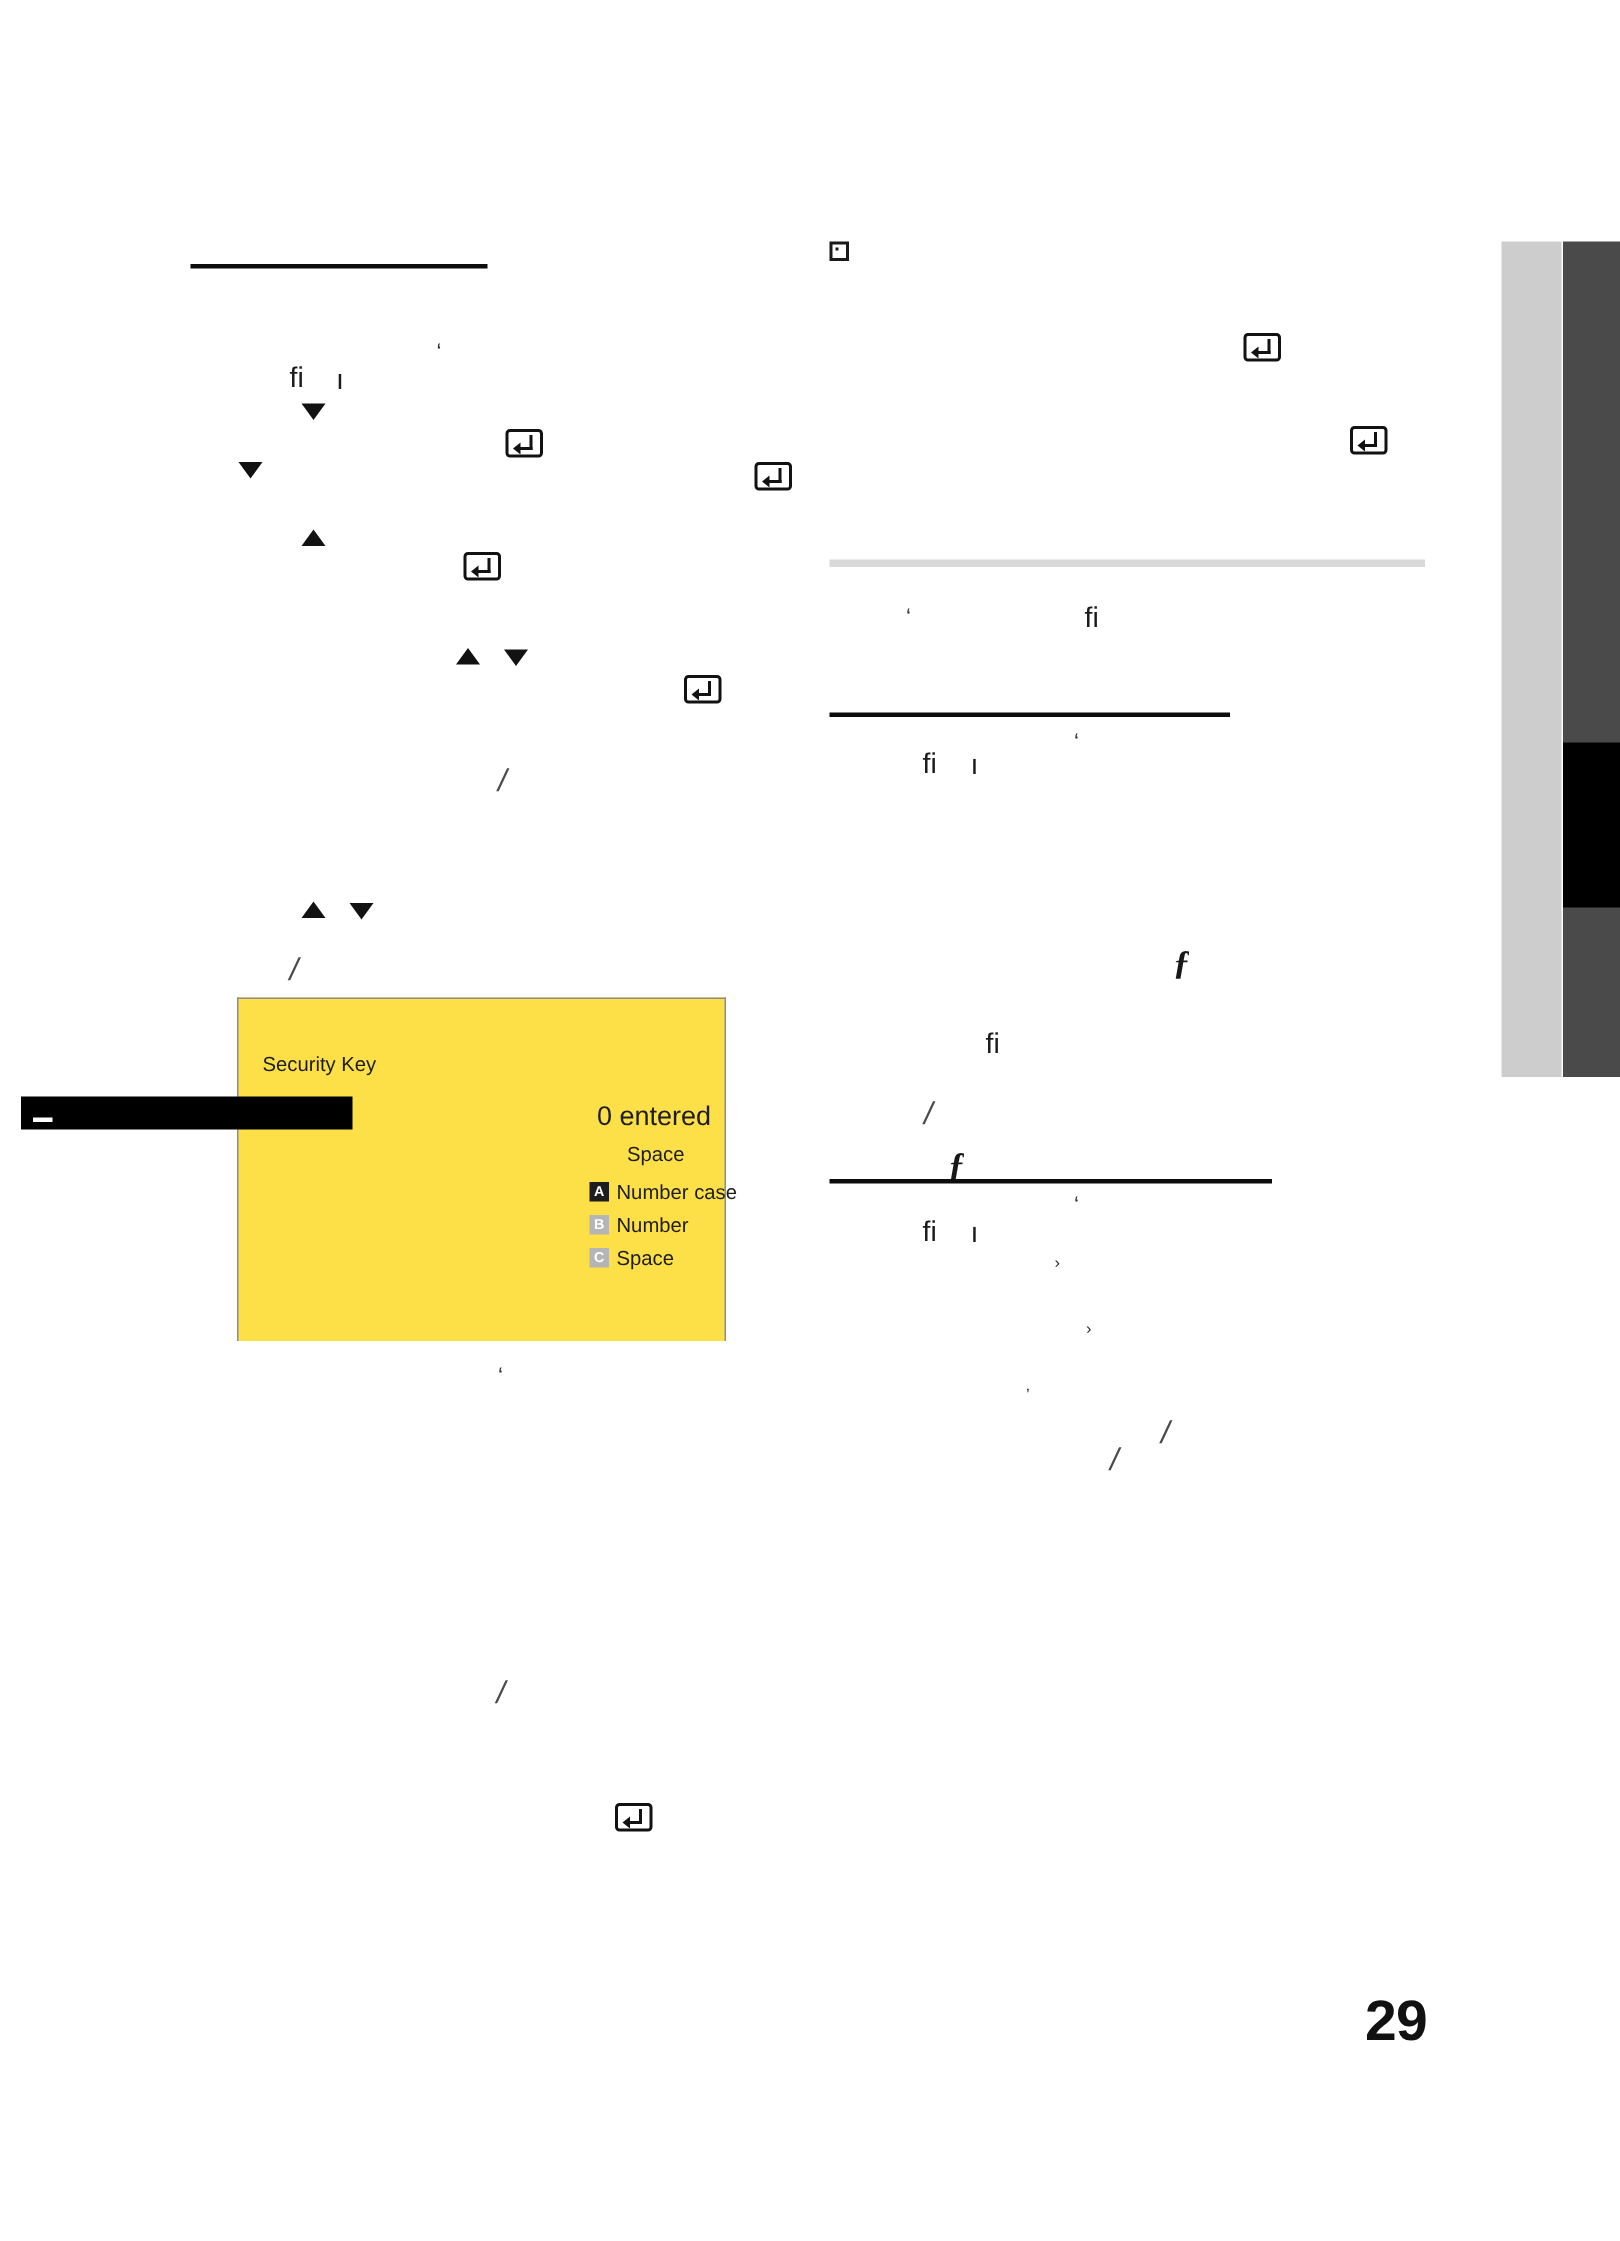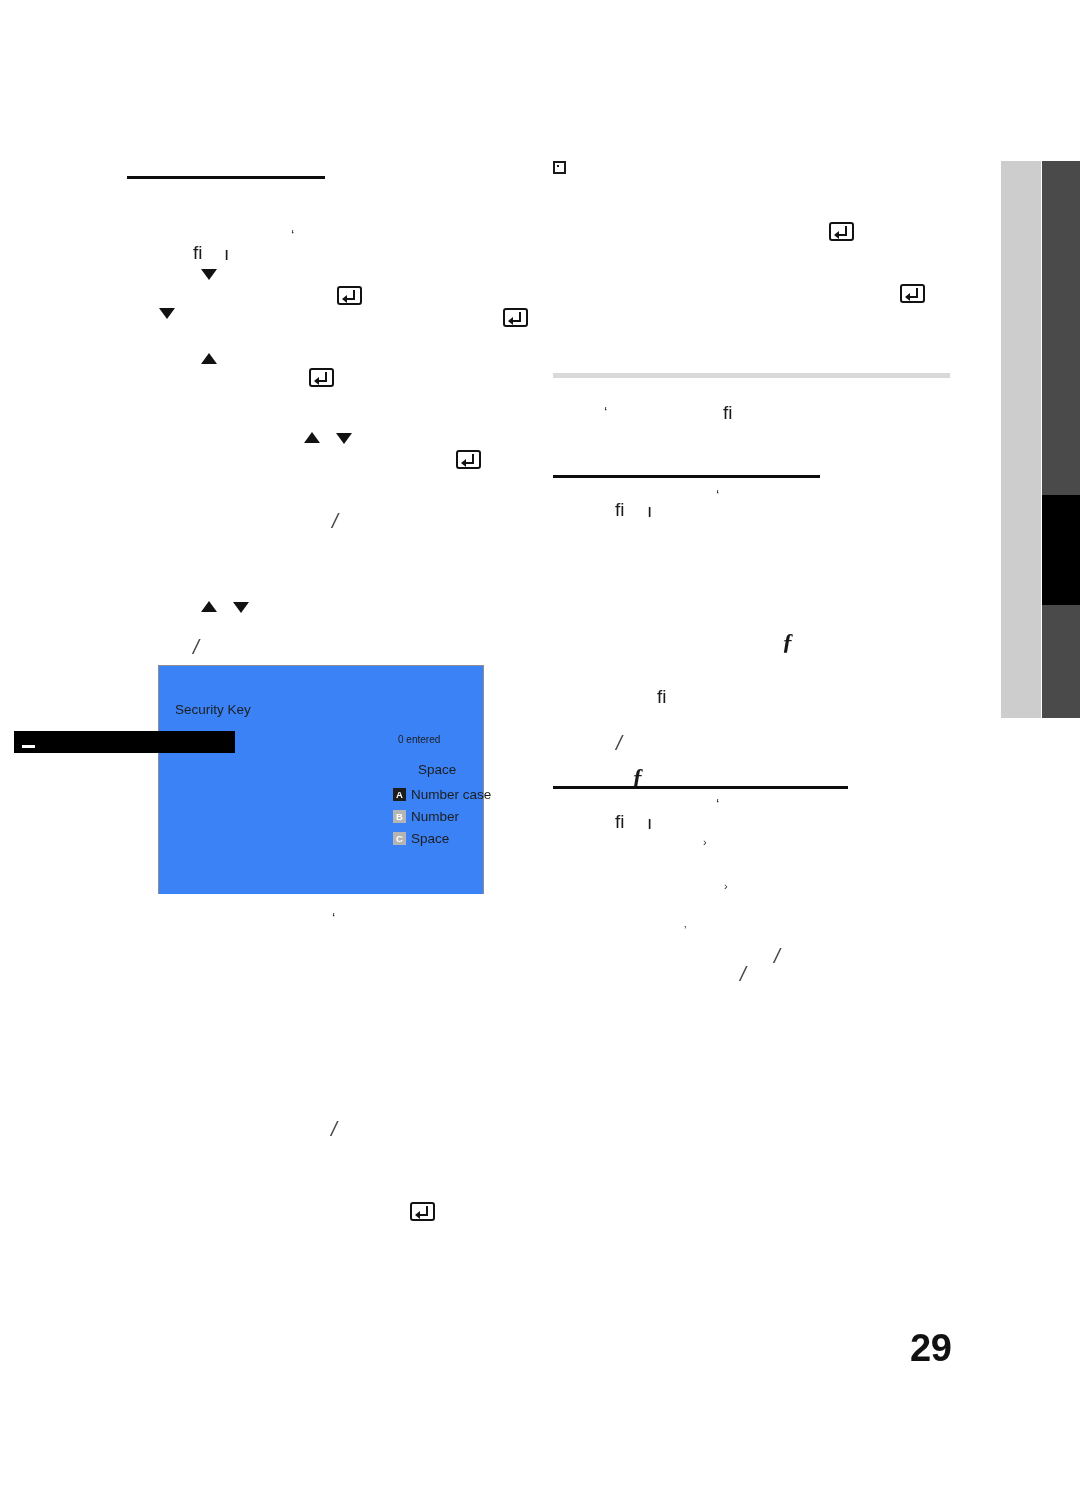--- a/index.html
+++ b/index.html
@@ -47,7 +47,7 @@
   
   .osd{
     position:absolute;left:158px;top:665px;width:326px;height:229px;
-    background:#3b82f6;border:1.5px solid #8e8e8e;border-bottom:none;
+    background:#fde047;border:1.5px solid #8e8e8e;border-bottom:none;
     box-sizing:border-box;
   }
   .osd-title{

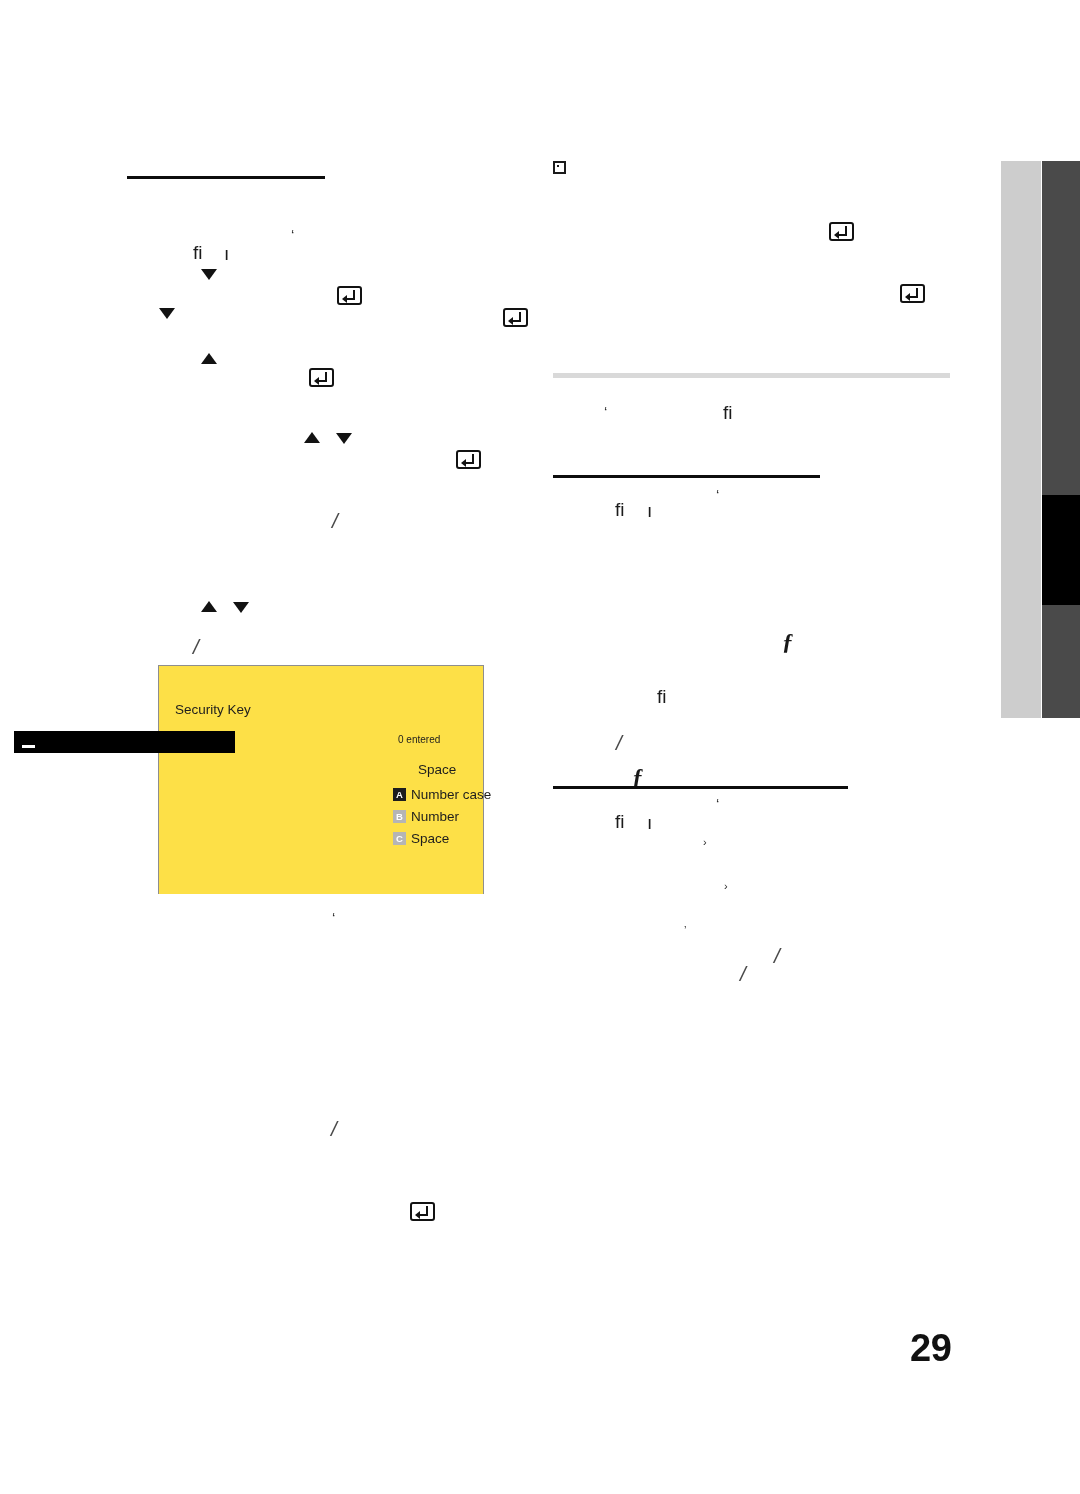--- a/index.html
+++ b/index.html
@@ -59,7 +59,7 @@
   .osd-caret{
     position:absolute;left:8px;top:14px;width:13px;height:3px;background:#ffffff;
   }
-  .osd-entered{position:absolute;left:398px;top:734px;font-size:10px;color:#1d1d1d;white-space:nowrap;}
+  .osd-entered{position:absolute;left:398px;top:734px;font-size:18px;color:#1d1d1d;white-space:nowrap;}
   .osd-number{position:absolute;left:418px;top:762px;font-size:13.5px;color:#1d1d1d;white-space:nowrap;}
 
   .osd-key-row{position:absolute;display:flex;align-items:center;white-space:nowrap;}

